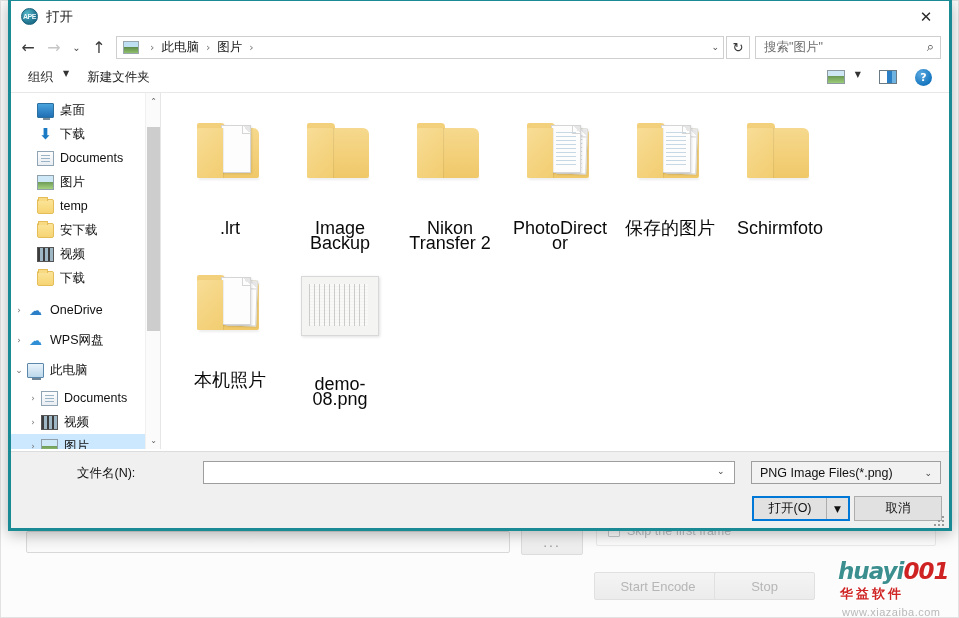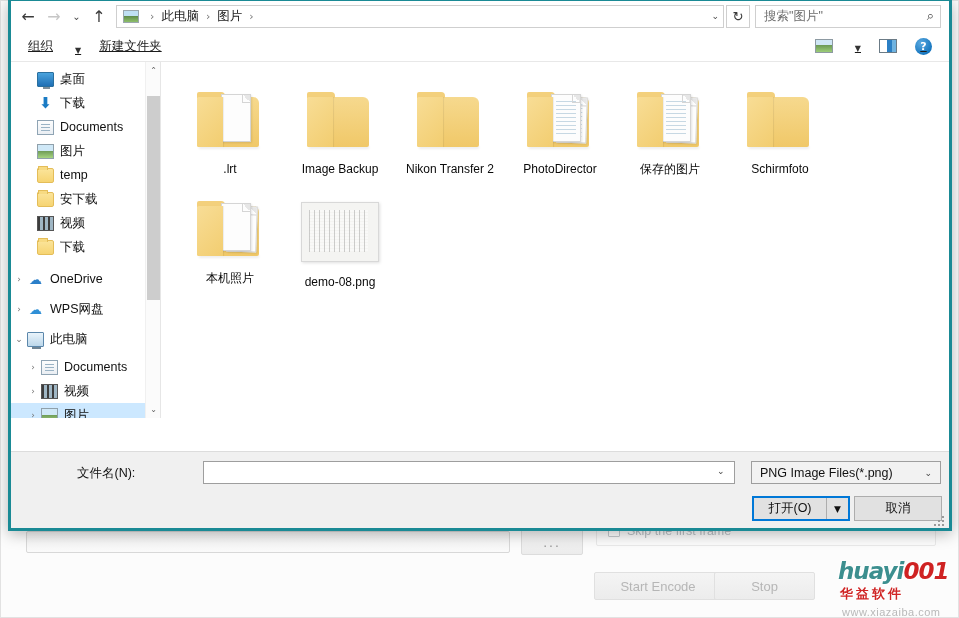--- a/index.html
+++ b/index.html
@@ -441,6 +441,11 @@
 
 <div id="dialog">
 
+  <div id="titlebar">
+    <div id="app-icon">APE</div>
+    <div id="dialog-title">打开</div>
+    <div id="close-btn">✕</div>
+  </div>
 
   <div id="navbar">
     <div class="navbtn">←</div>

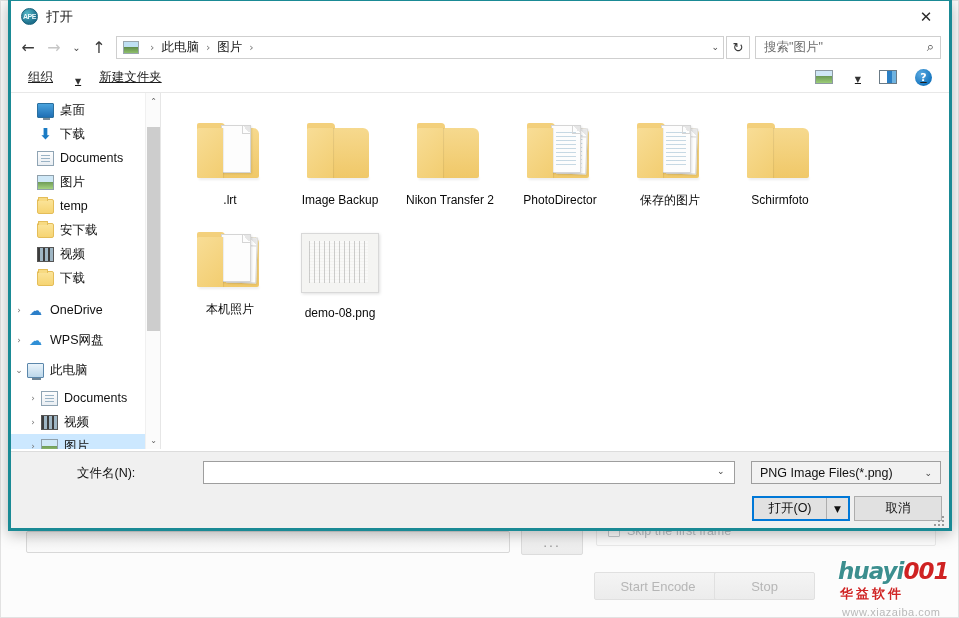--- a/index.html
+++ b/index.html
@@ -169,7 +169,7 @@
   }
   .tb-item {
     font-size: 12.5px; color: #1c1c1c; padding: 4px 9px;
-    display: flex; align-items: flex-end; gap: 22px; text-decoration: underline;
+    display: flex; align-items: flex-start; gap: 10px;
   }
   .tb-caret { font-size: 8px; color: #333; font-family: "DejaVu Sans", sans-serif; }
   .tb-spacer { flex: 1; }

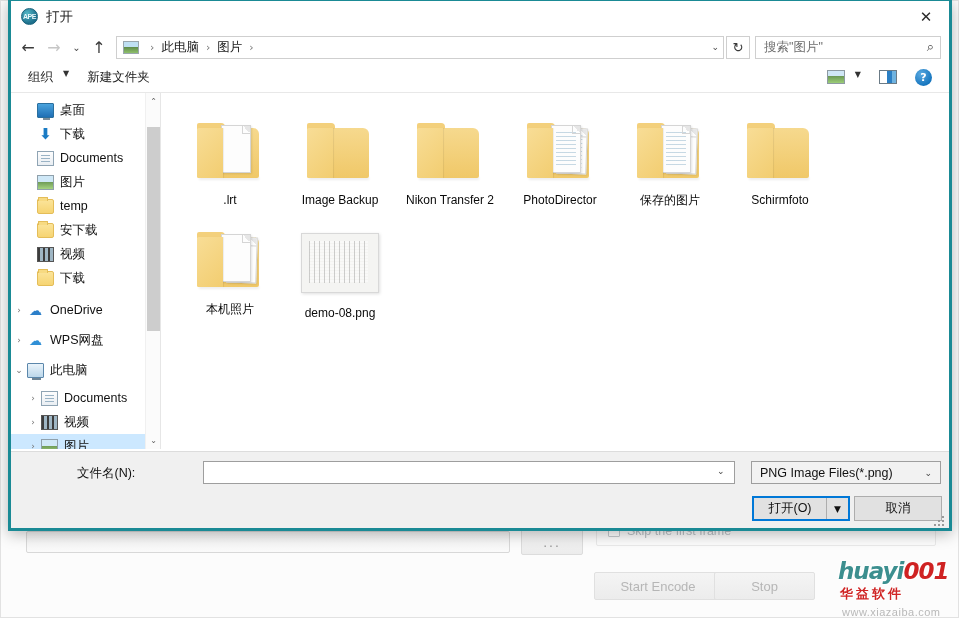--- a/index.html
+++ b/index.html
@@ -297,8 +297,8 @@
     display: flex; align-items: center; justify-content: center;
   }
   .file-label {
-    font-size: 12px; color: #0a0a0a; text-align: center;
-    line-height: 15px; width: 104px; word-wrap: break-word;
+    font-size: 18px; color: #0a0a0a; text-align: center;
+    line-height: 15px; width: 104px; word-wrap: break-word; margin-top: 28px;
   }
 
   

